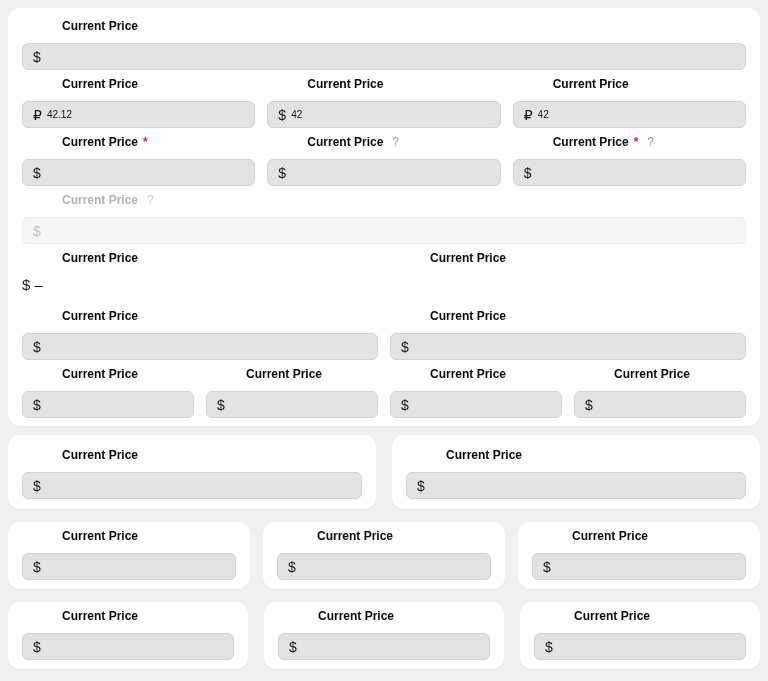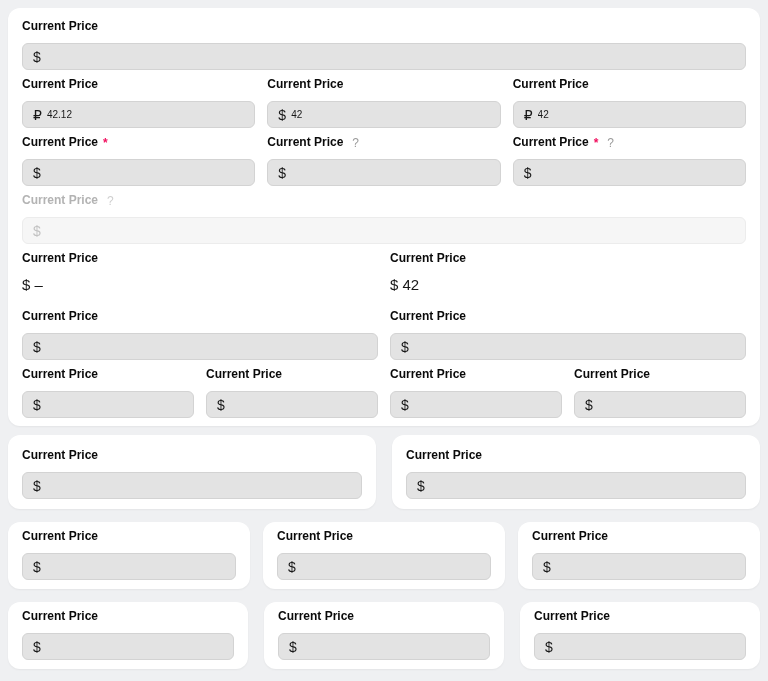--- a/index.html
+++ b/index.html
@@ -29,7 +29,7 @@
   .cols-3{grid-template-columns:repeat(3,1fr);}
   .cols-4{grid-template-columns:repeat(4,1fr);}
   .field{min-height:50px;}
-  .label-row{display:flex;align-items:flex-start;height:13px;margin-bottom:10px;}
+  .label-row{display:flex;align-items:flex-end;height:13px;margin-bottom:10px;margin-left:40px;}
   .label{font-size:12px;font-weight:700;line-height:13px;color:var(--label-color);}
   .req{font-size:12px;font-weight:700;color:var(--required-color);margin-left:5px;}
   .help{font-size:12px;font-weight:400;color:var(--help-color);margin-left:9px;cursor:default;}

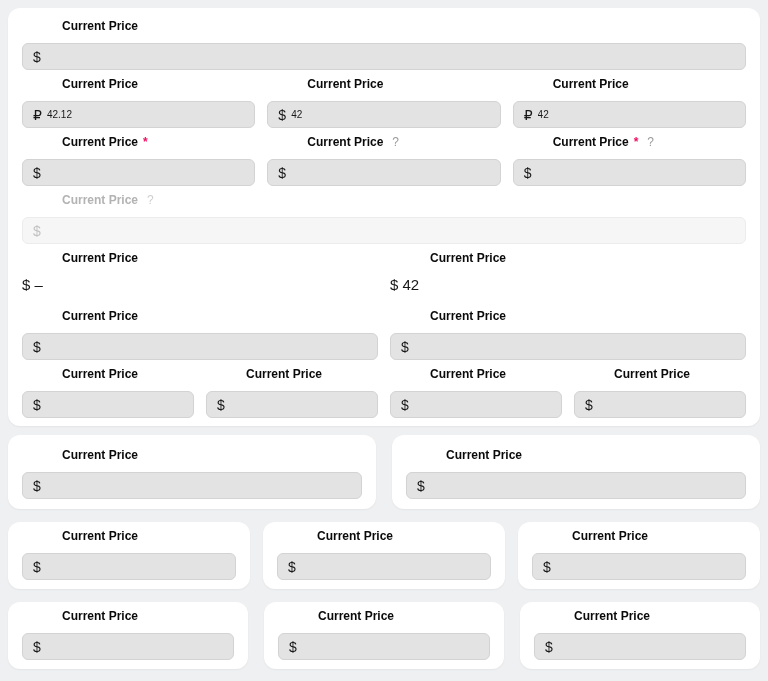--- a/index.html
+++ b/index.html
@@ -171,7 +171,6 @@
       <div class="label-row">
         <span class="label">Current Price</span>
       </div>
-      <div class="readonly-value">$ 42</div>
     </div>
   </div>
 

